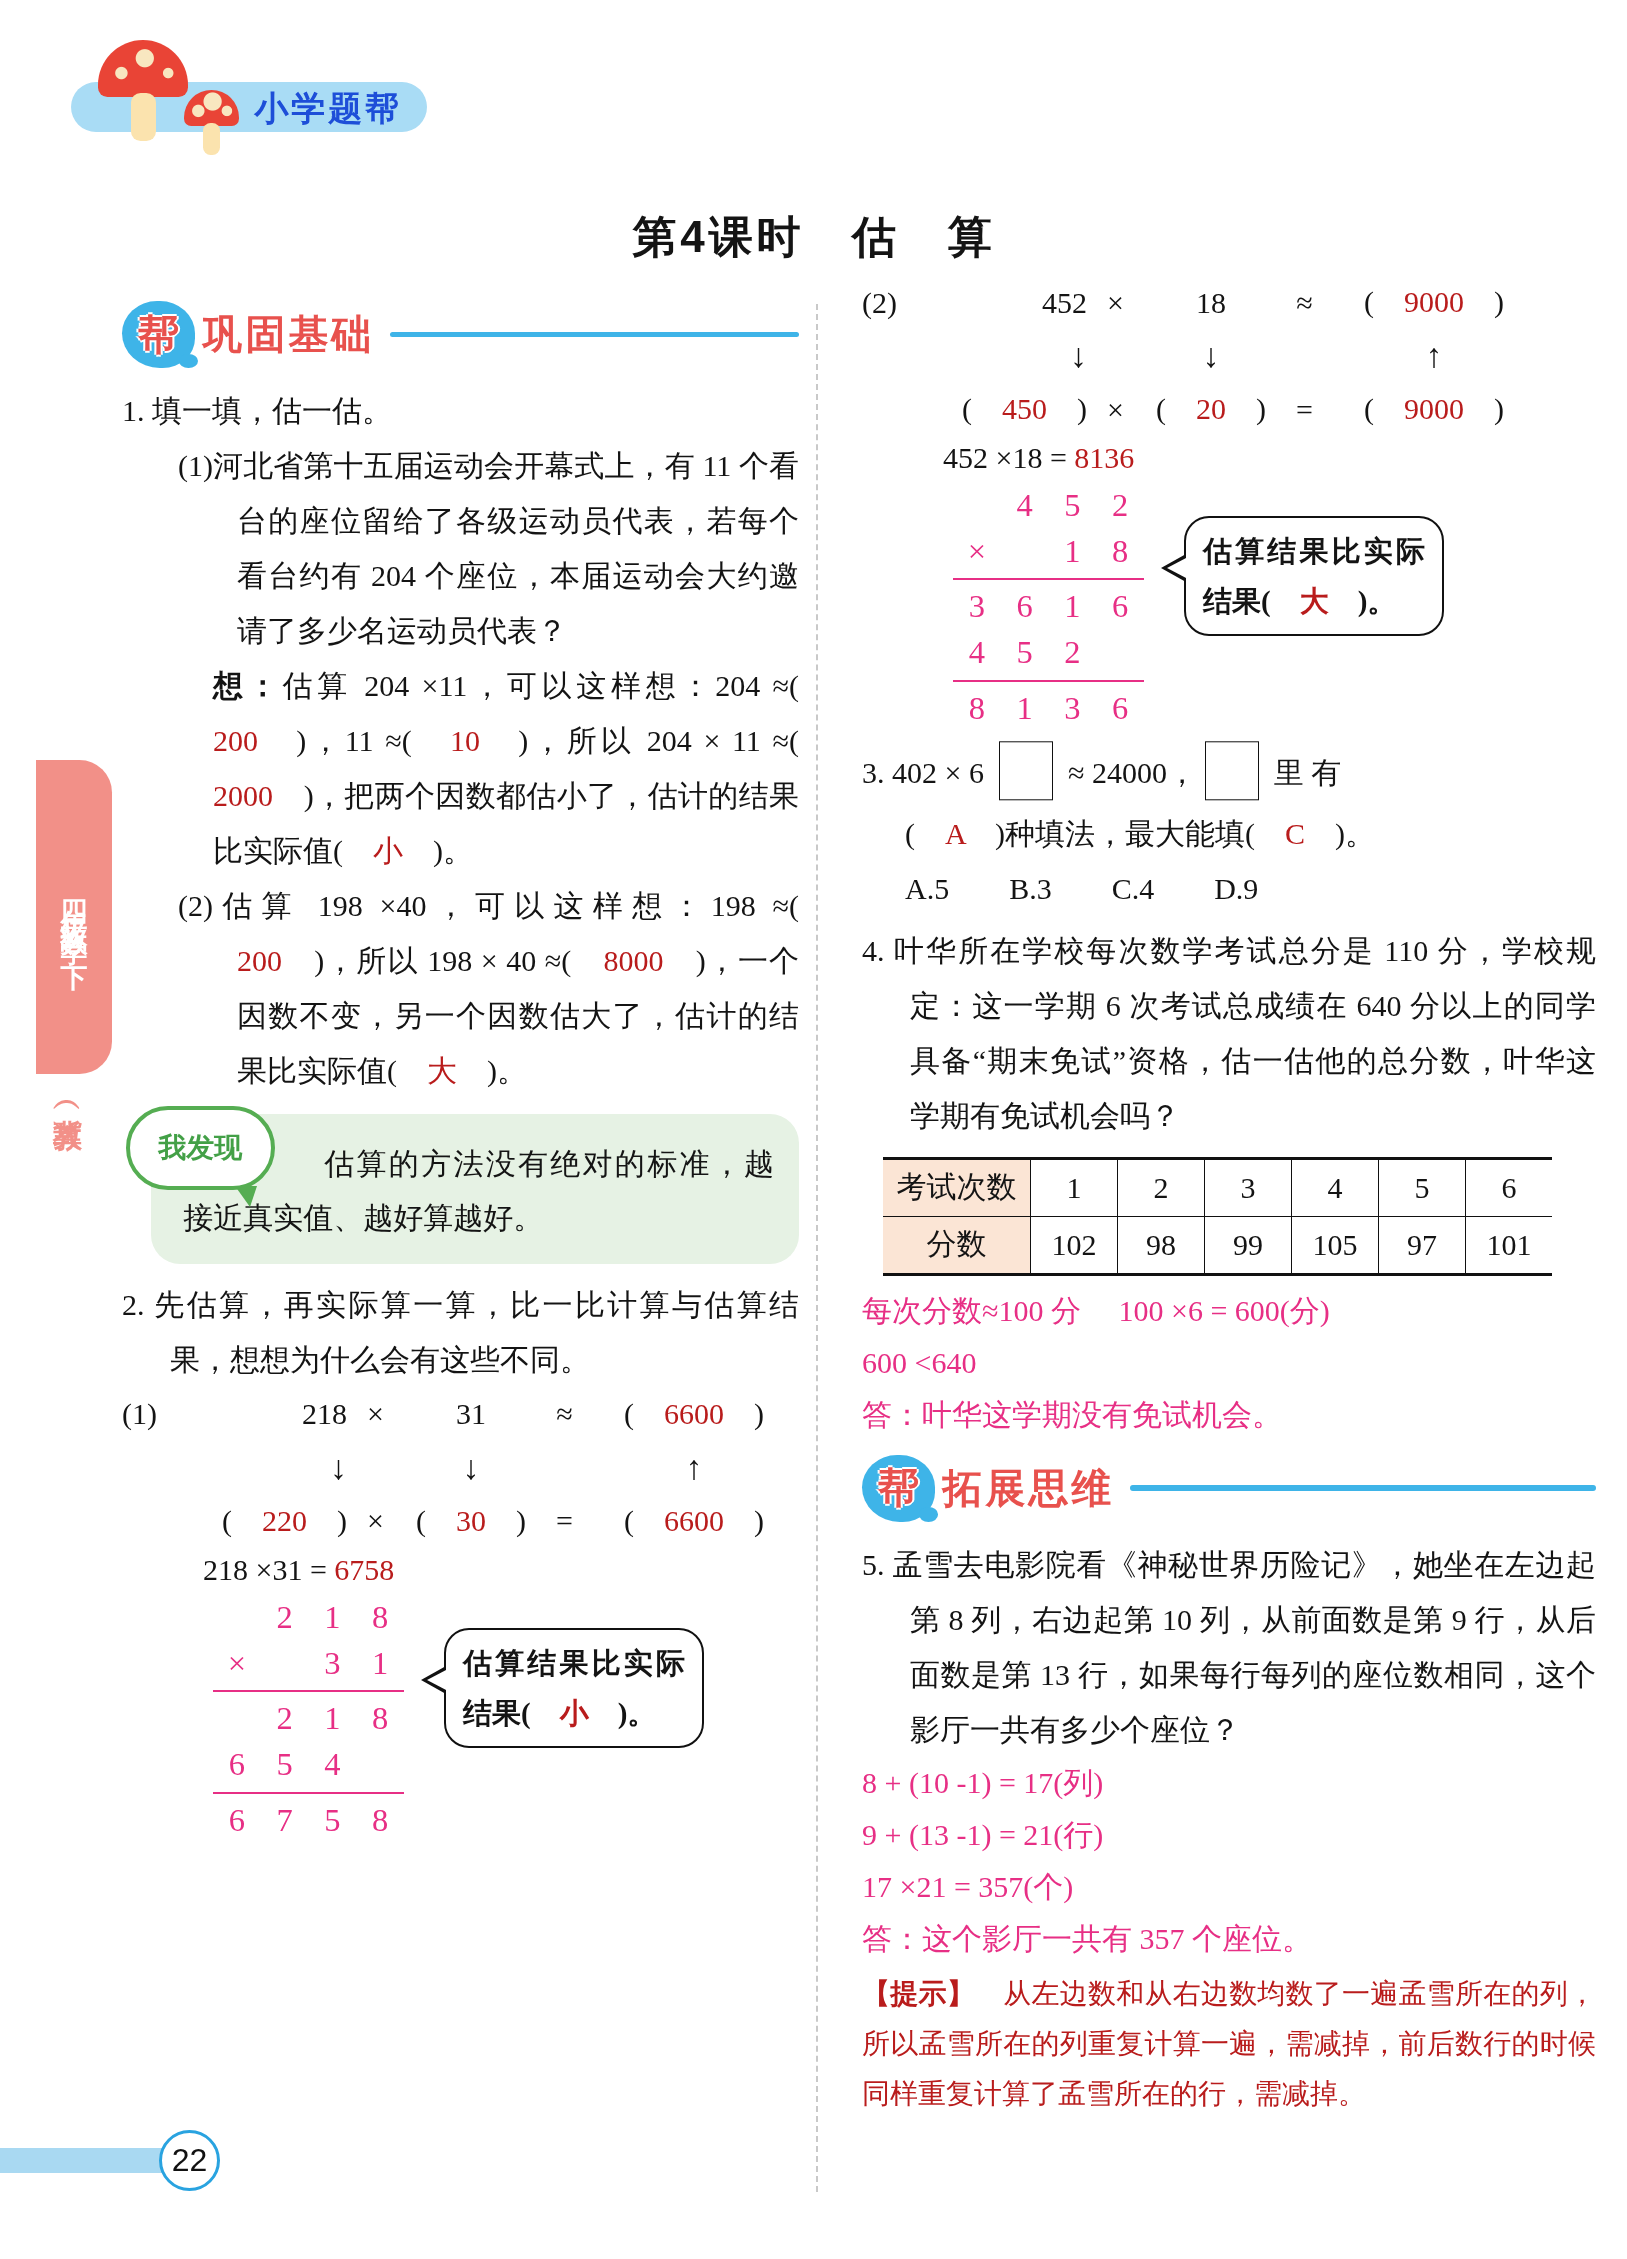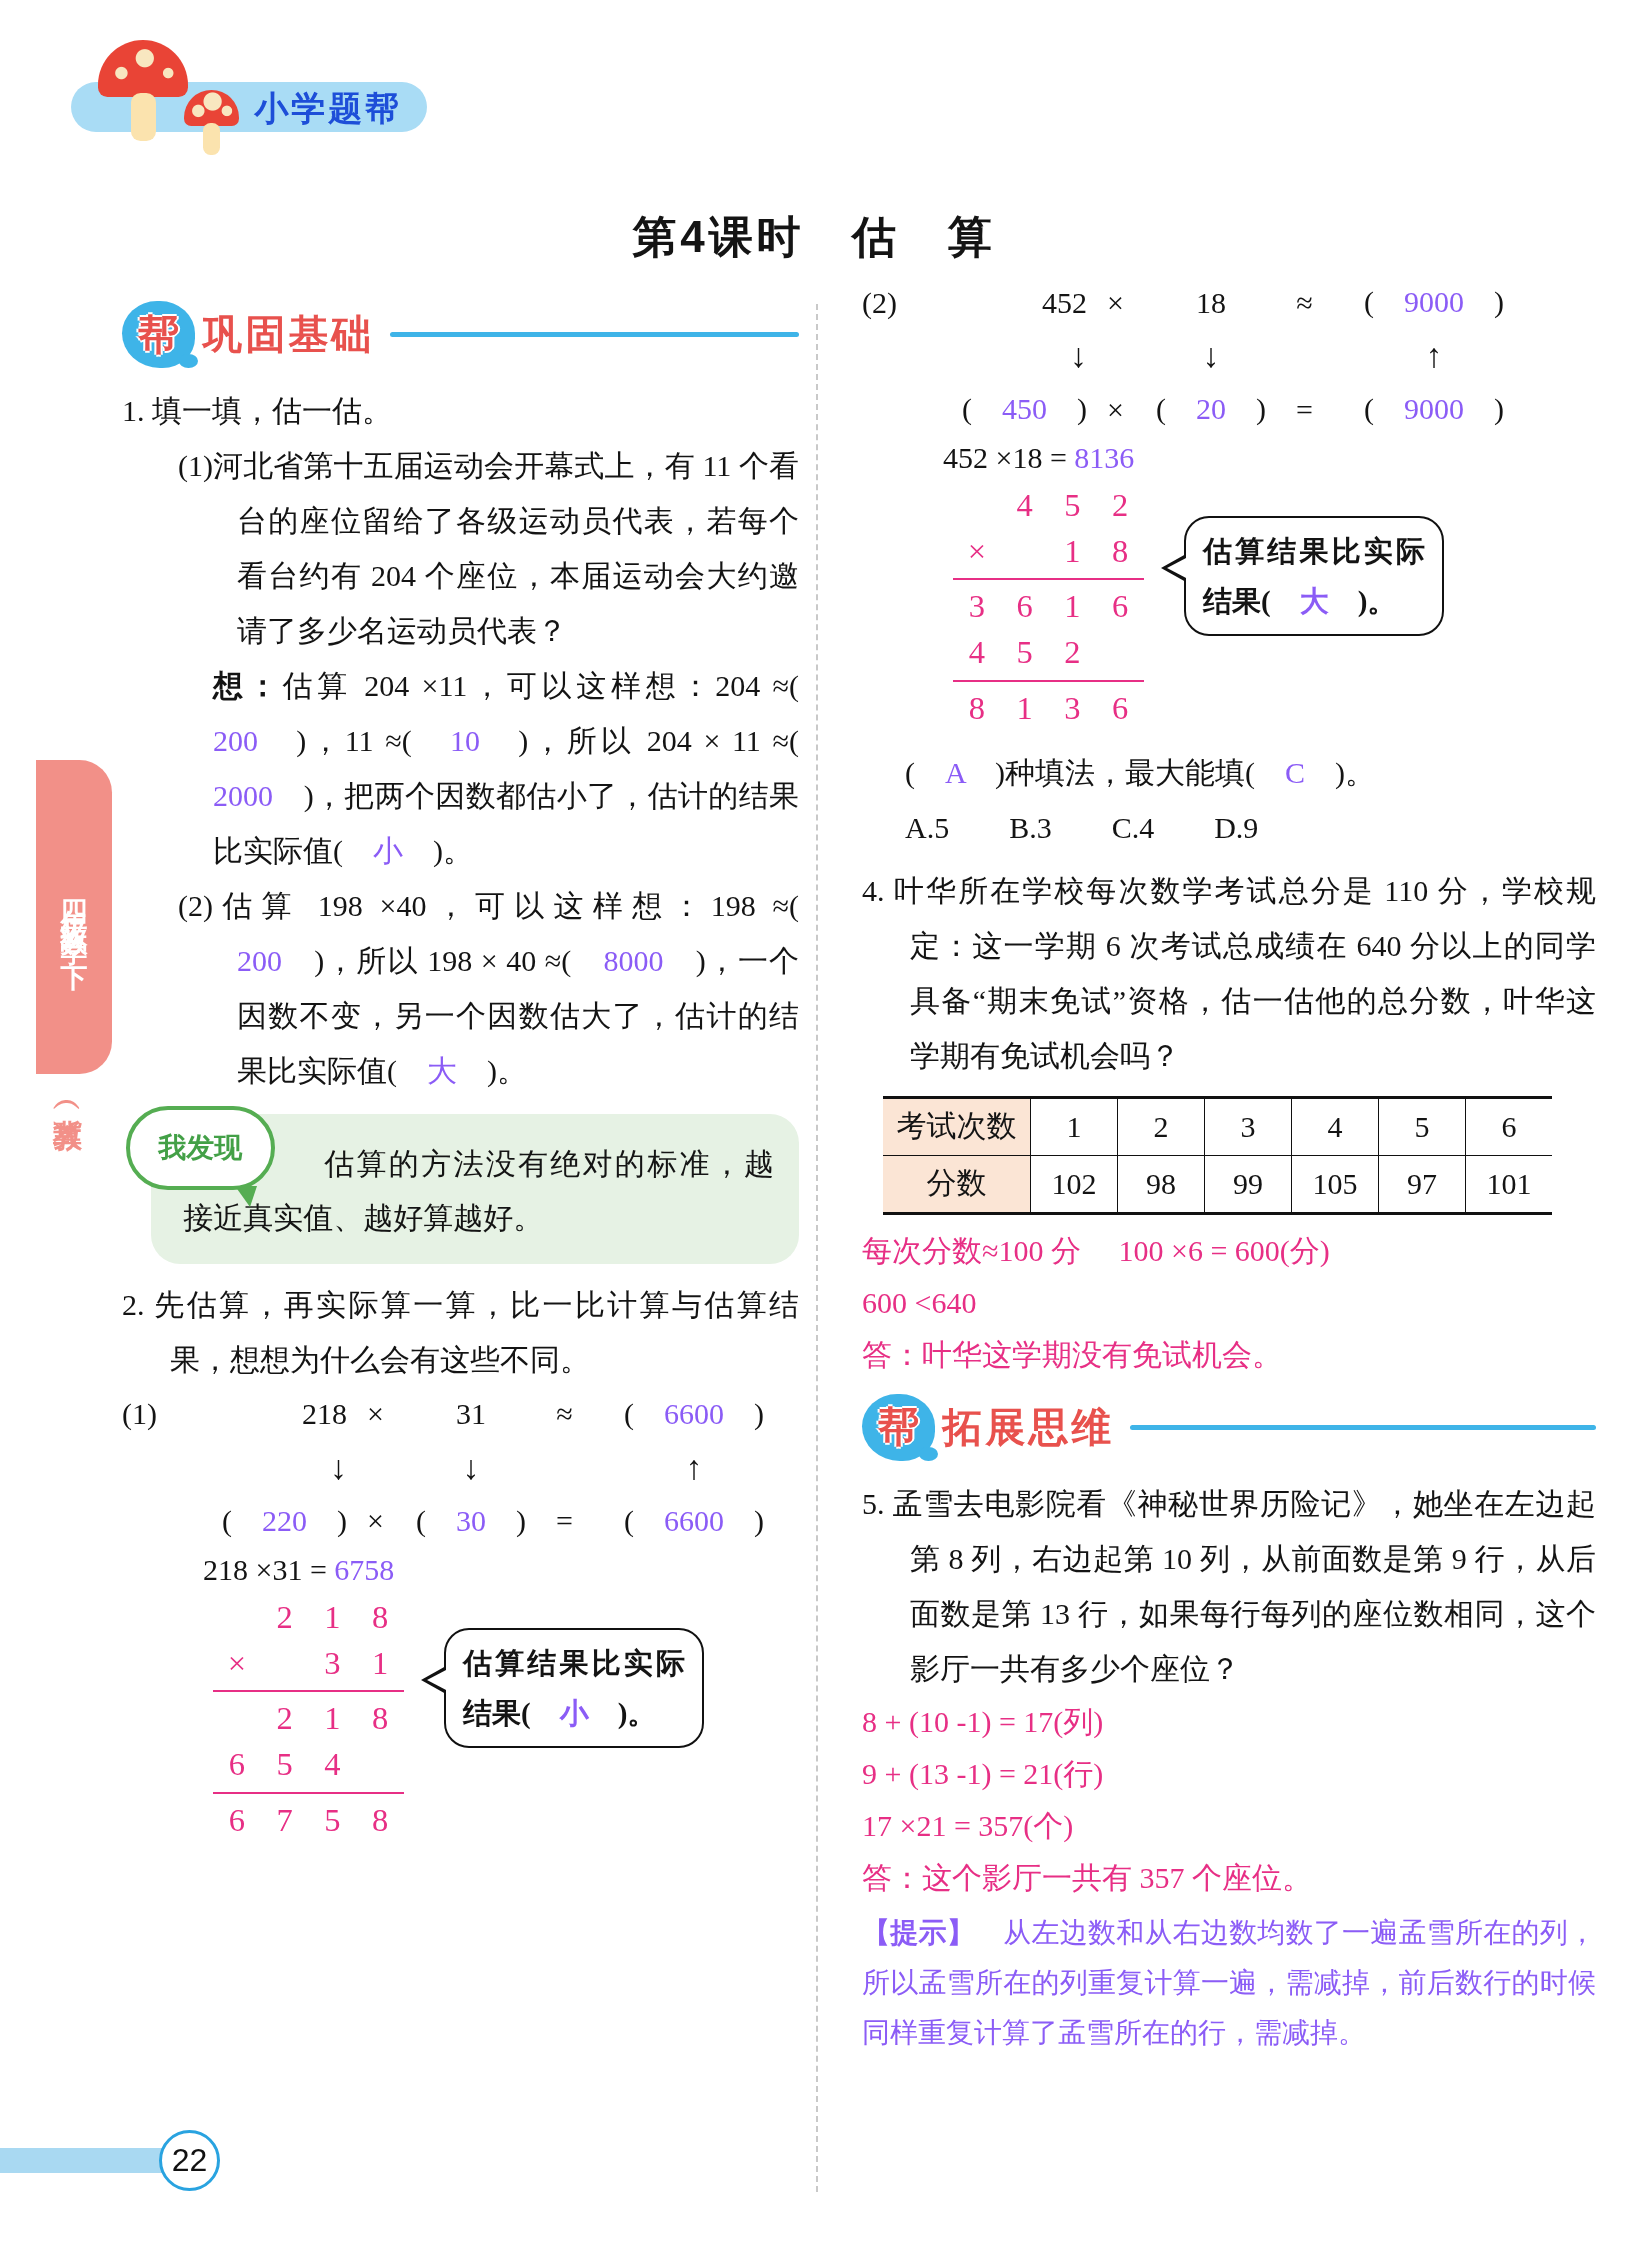--- a/index.html
+++ b/index.html
@@ -53,7 +53,7 @@
   .sub{padding-left:115px;text-indent:-59px;}
   .think{margin-left:91px;}
   .mL45{margin-left:43px;}
-  .pk{color:#8b5cf6;margin-top:12px;}
+  .pk{color:#b91c1c;margin-top:12px;}
   .bd{font-weight:bold;}
   .ans{font-size:30px;line-height:52px;color:#e72f85;margin:0;}
   .hint{font-size:28px;line-height:50px;text-align:justify;margin:3.8px 0 0 0;}

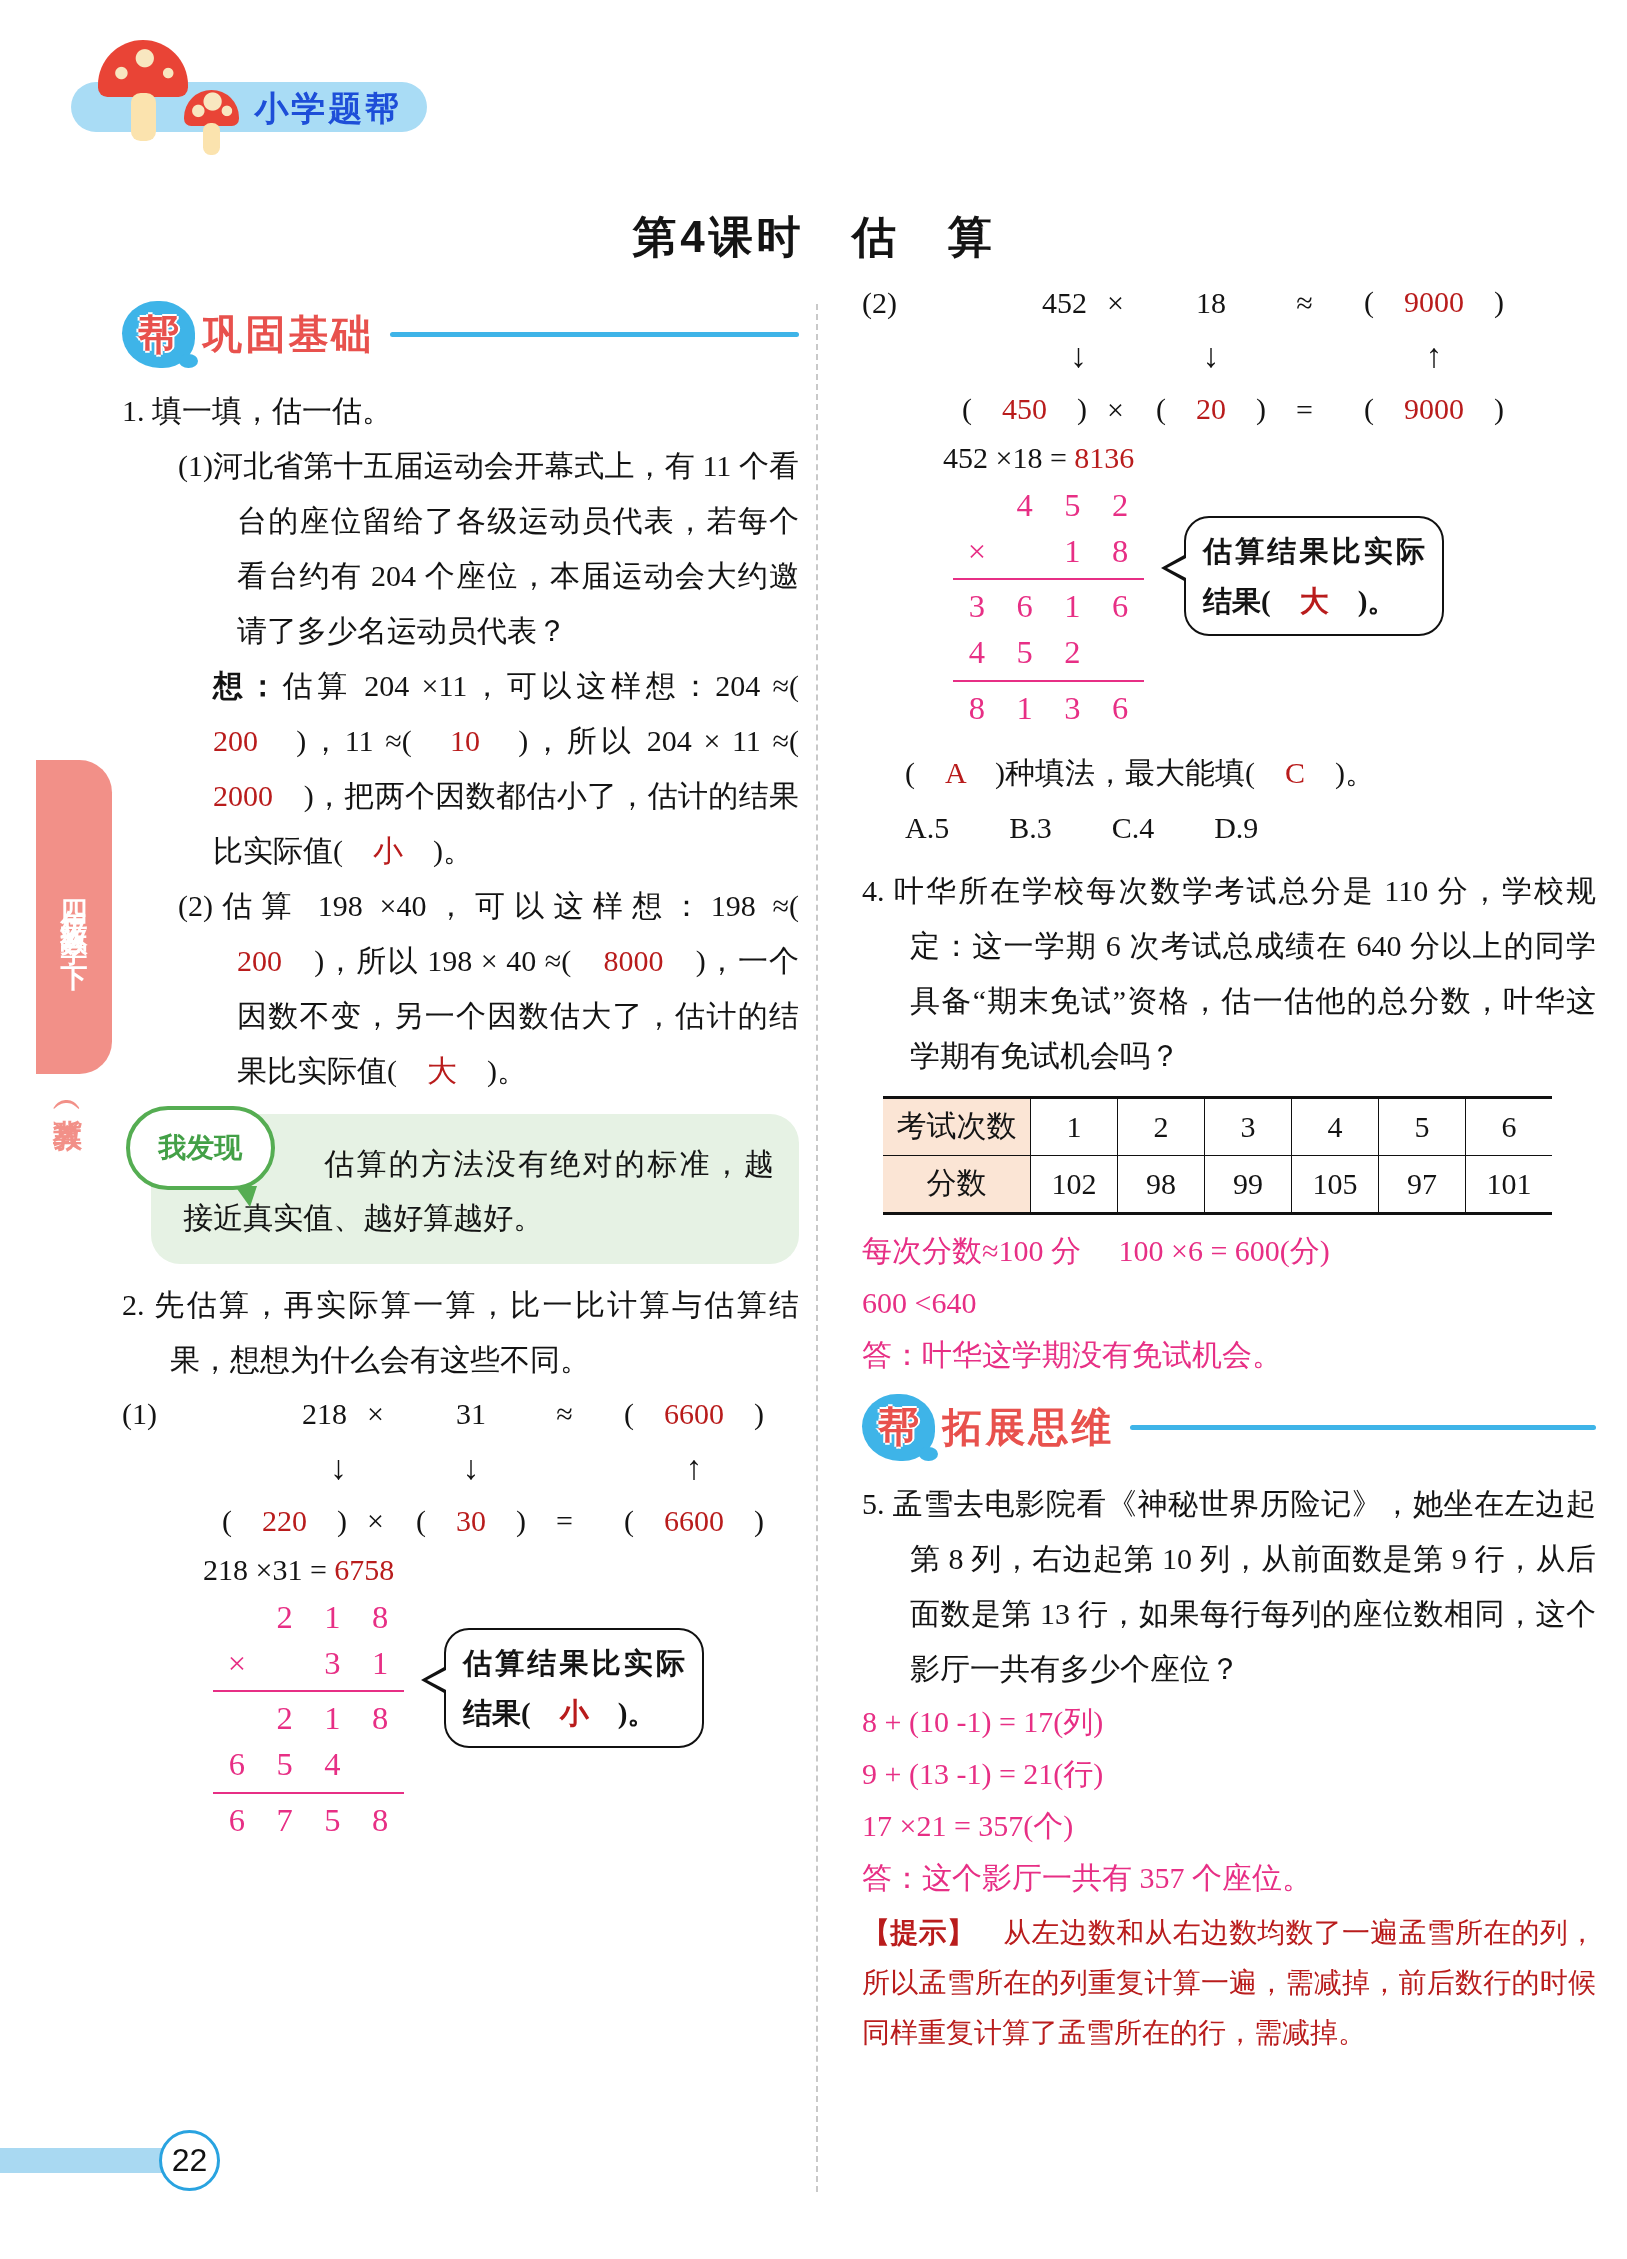--- a/index.html
+++ b/index.html
@@ -281,6 +281,7 @@
     </div>
 
     <div class="sp14"></div>
+    <p class="para hang"><span>3. 402 × 6 </span><span class="box"></span><span> ≈ 24000，</span><span class="box"></span><span> 里 有</span></p>
     <p class="para mL45"><span>(　</span><span class="pk">A</span><span>　)种填法，最大能填(　</span><span class="pk">C</span><span>　)。</span></p>
     <p class="para mL45">A.5　　B.3　　C.4　　D.9</p>
 

